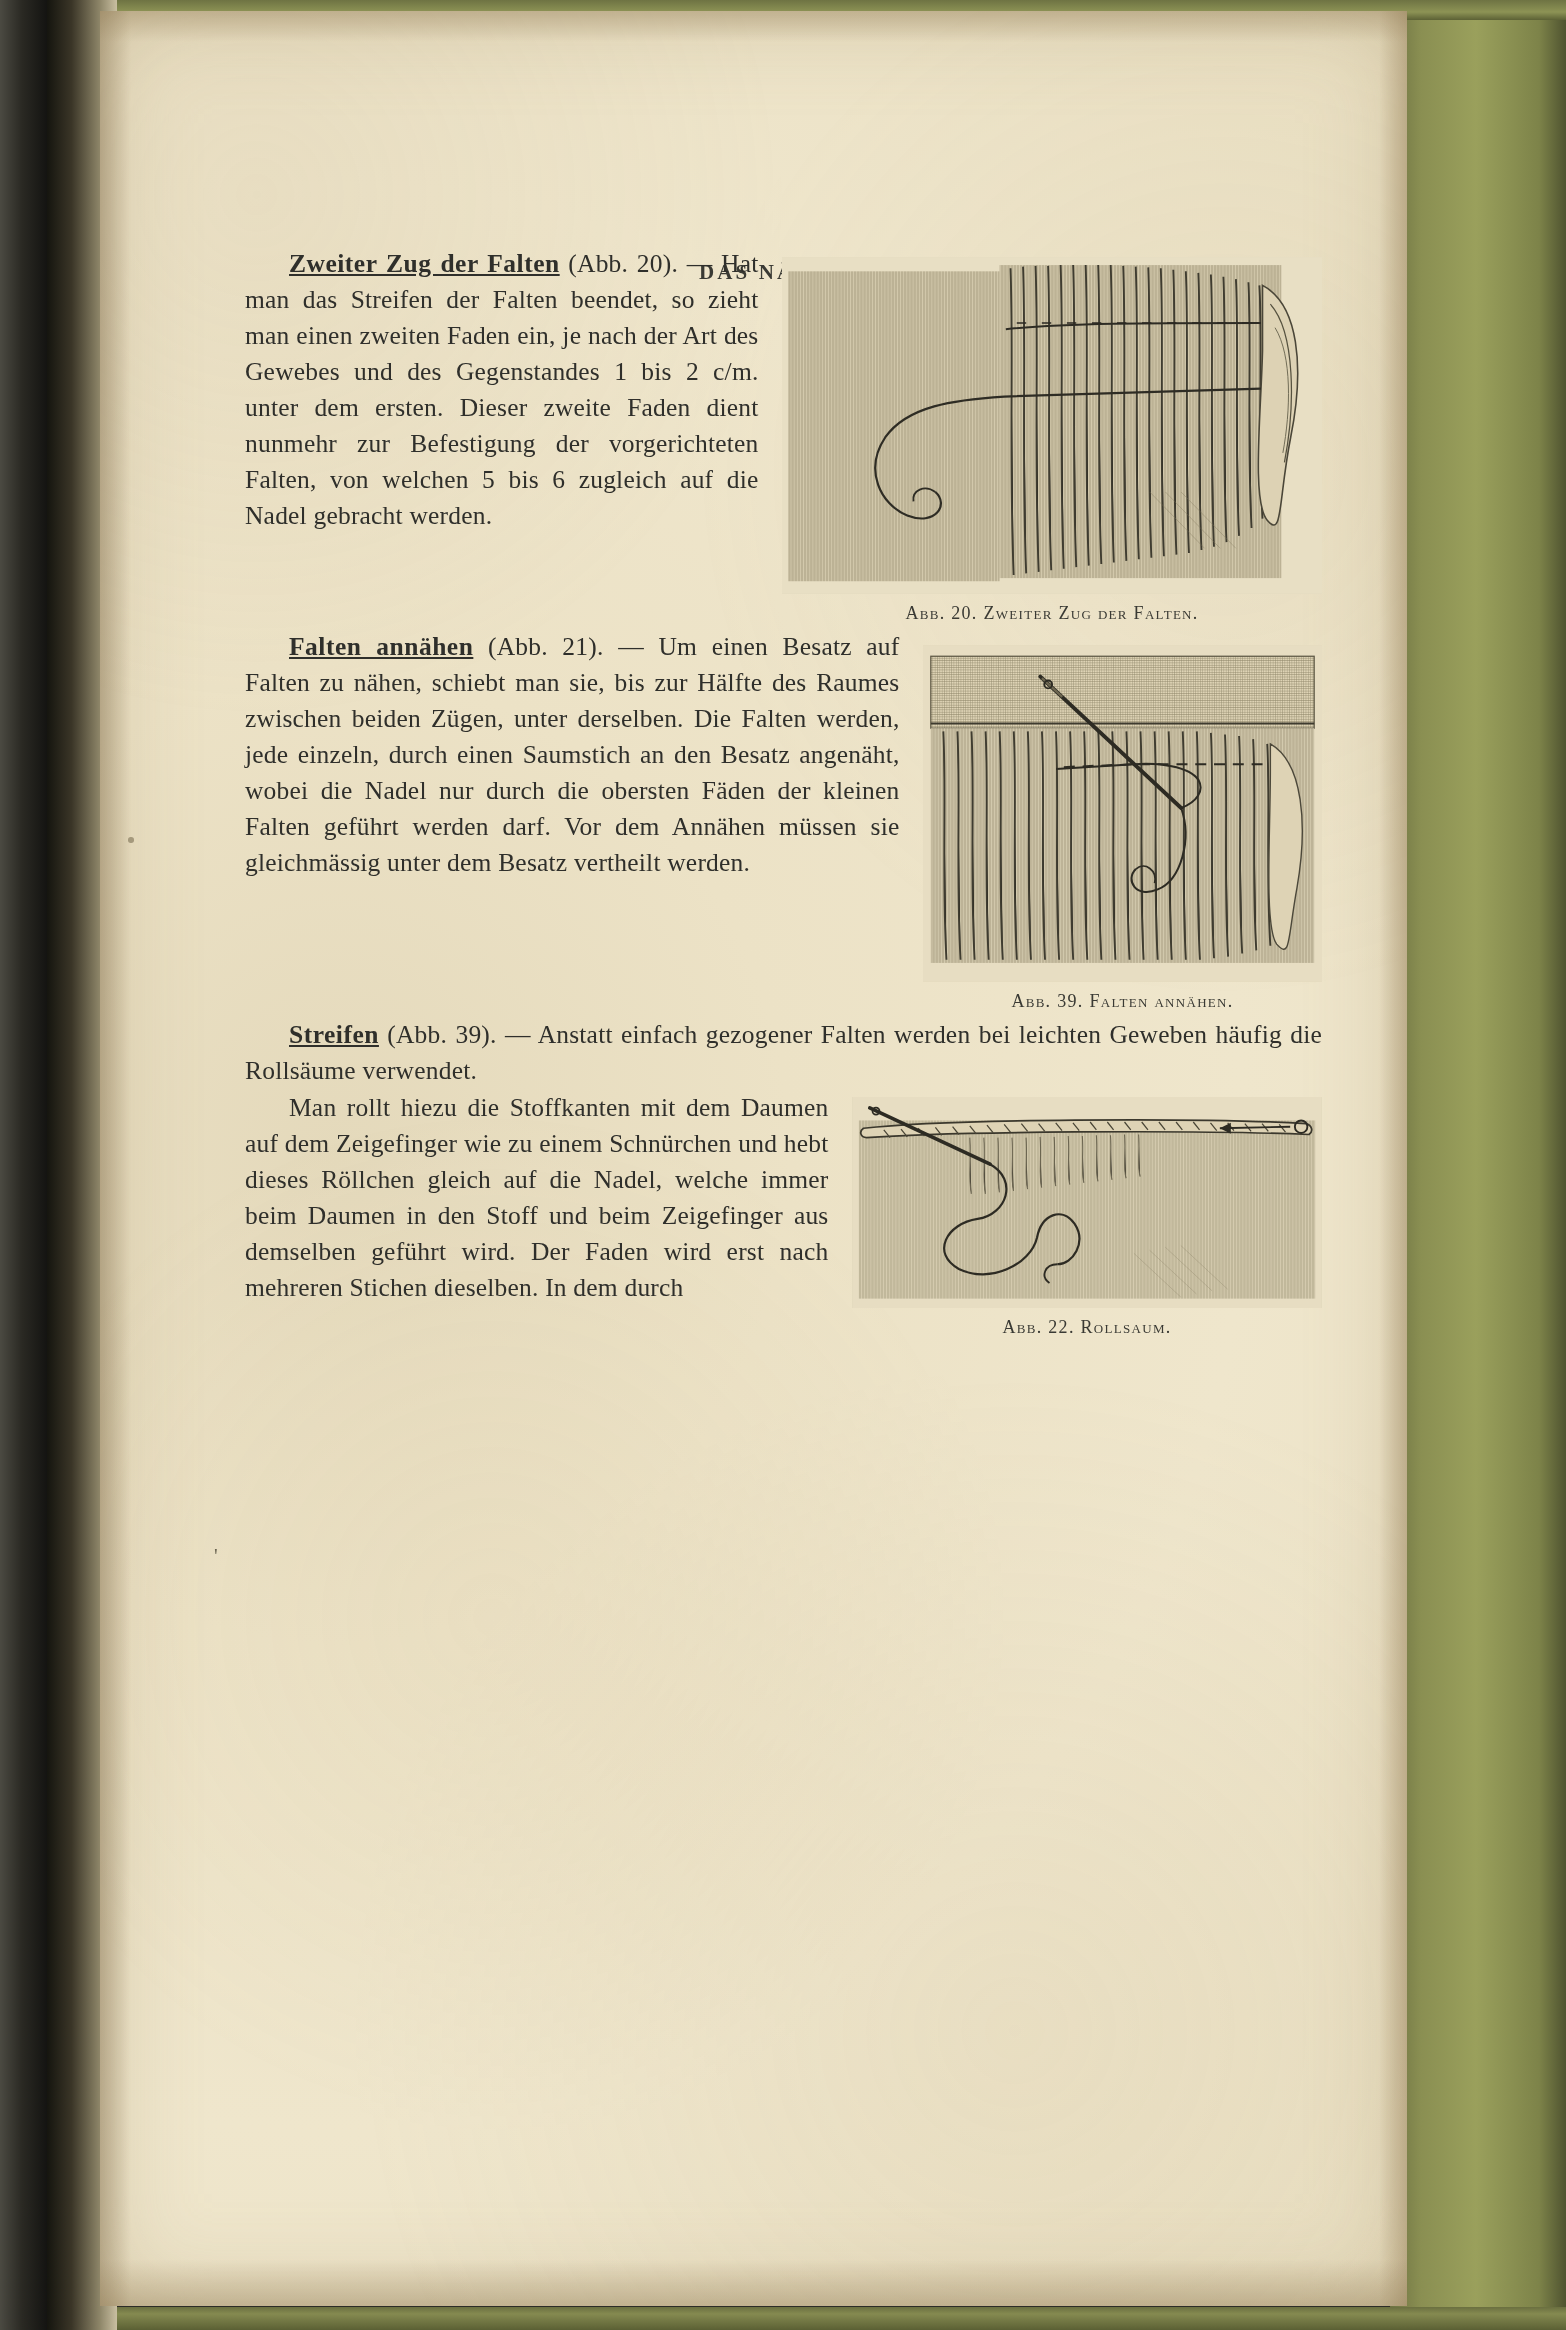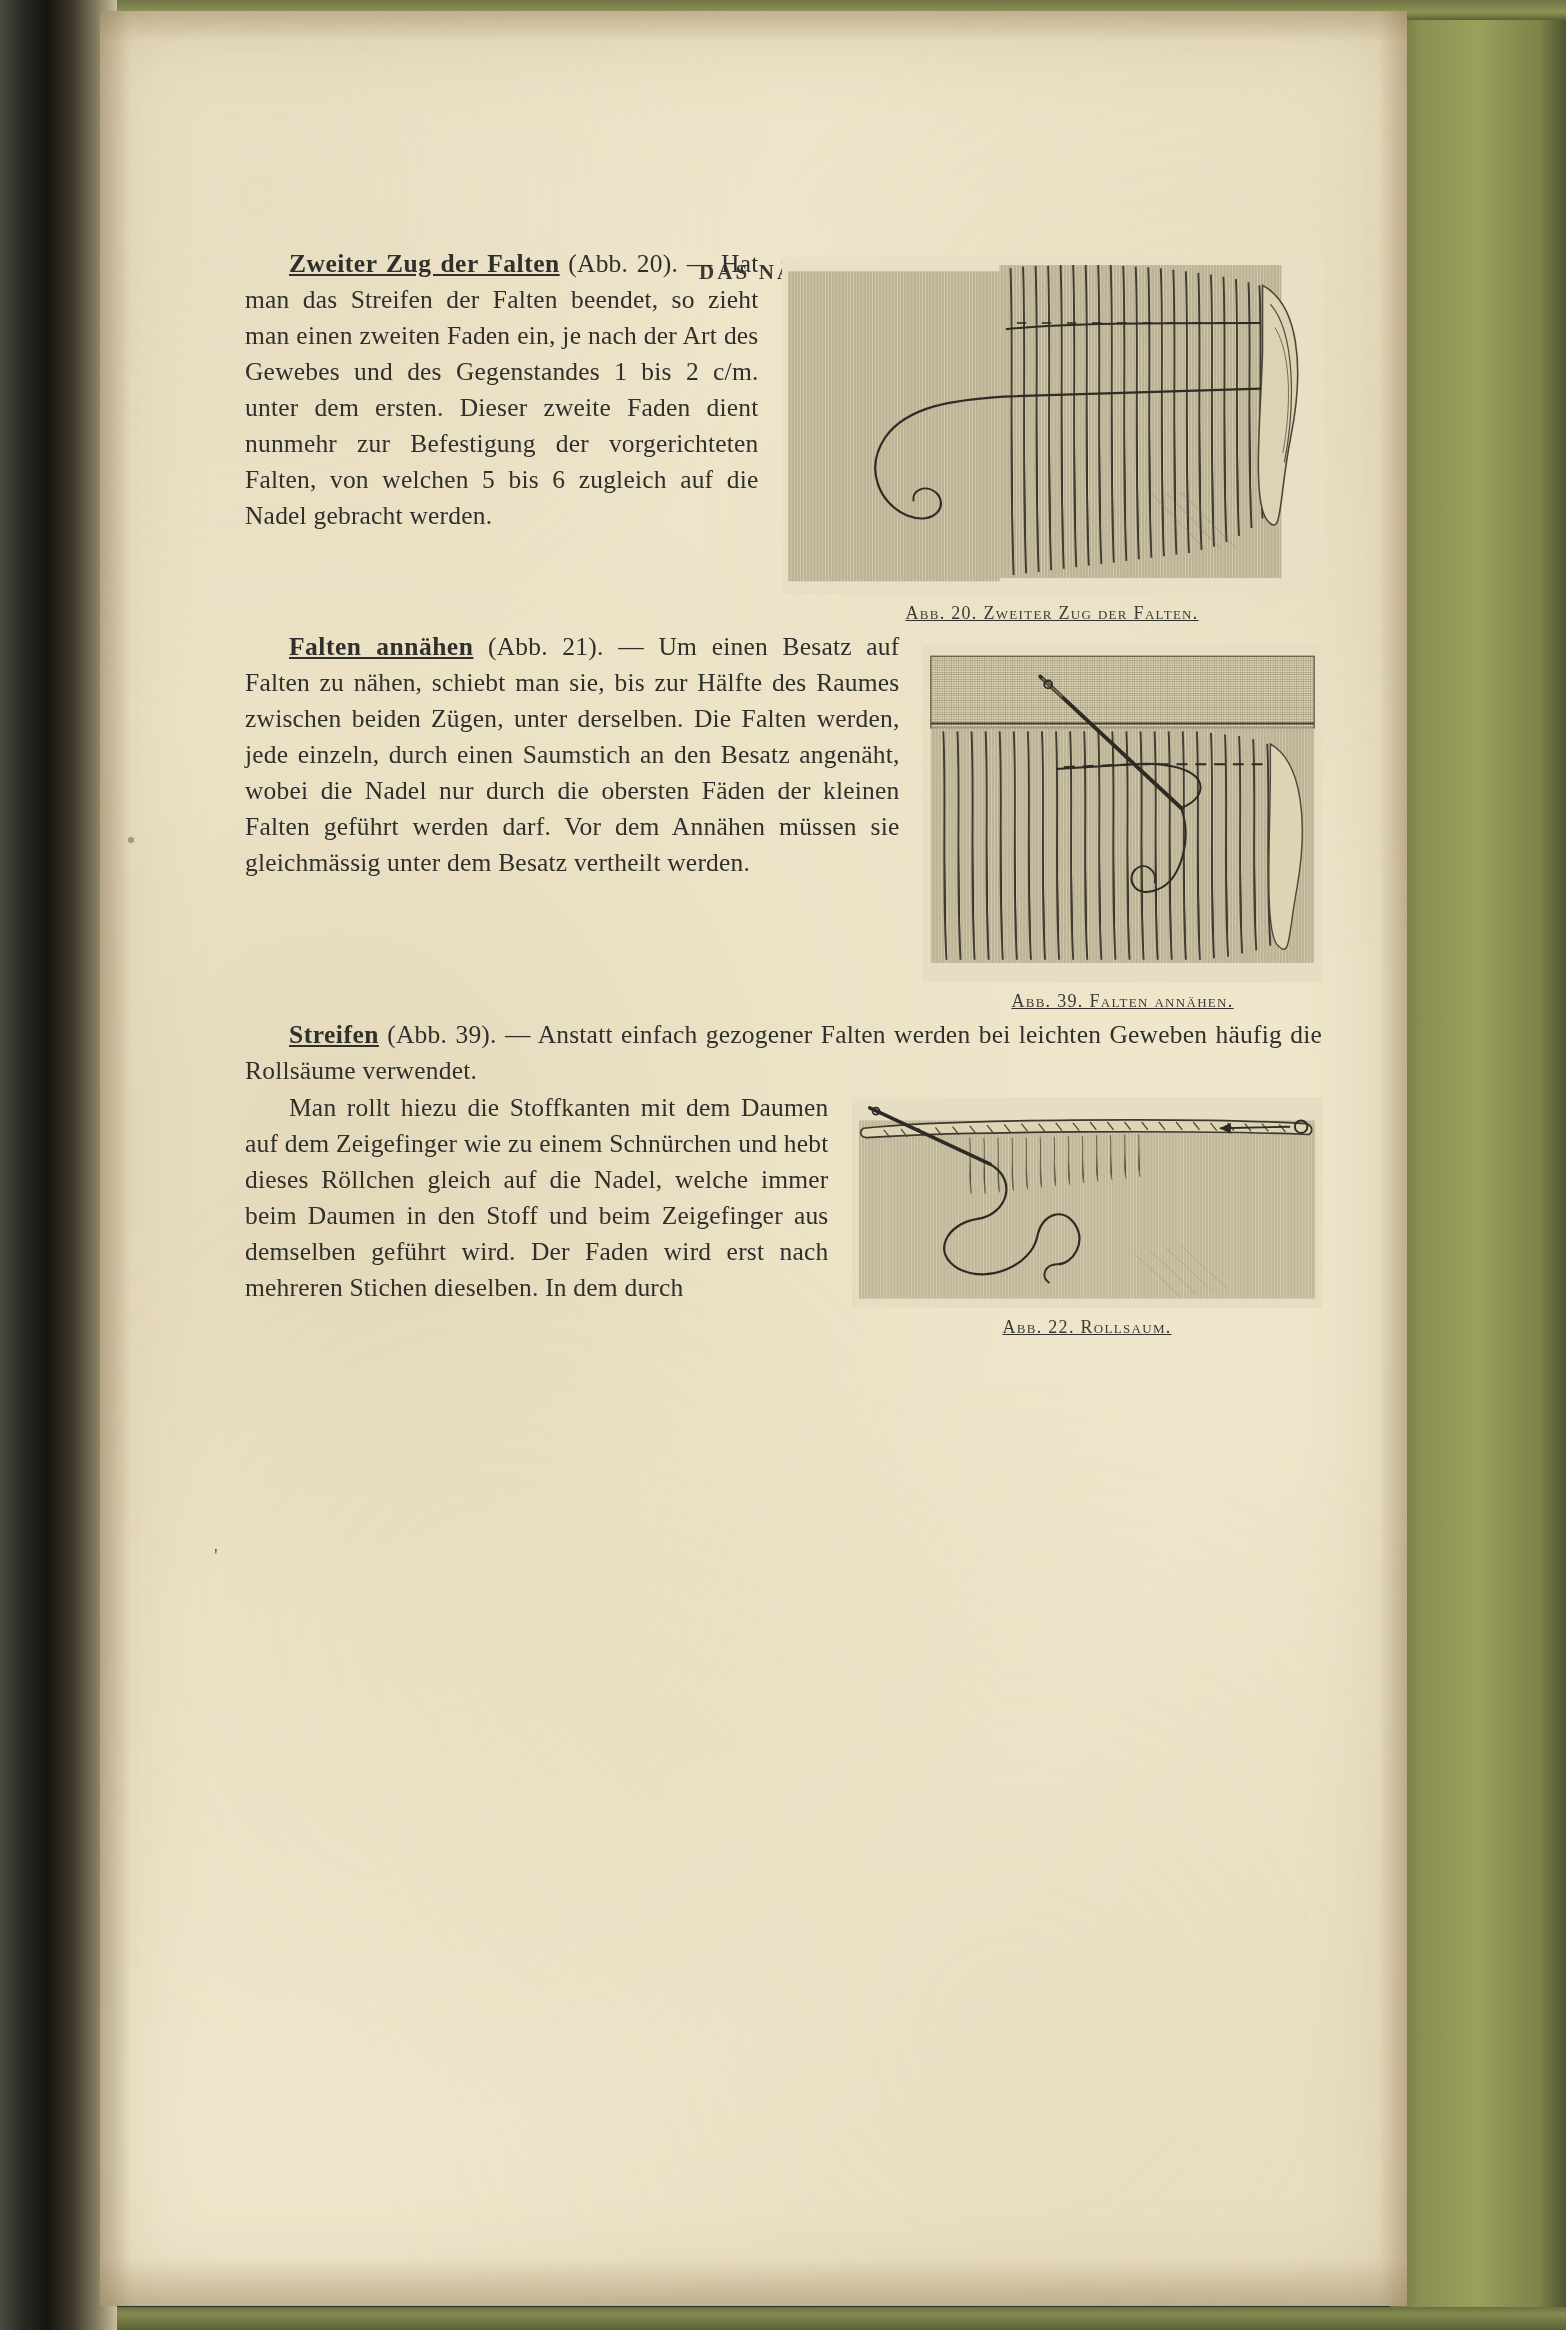--- a/index.html
+++ b/index.html
@@ -179,7 +179,6 @@
   
   .fig {
     position: relative;
-    text-decoration: underline;
   }
   .fig-img {
     border: 0;

